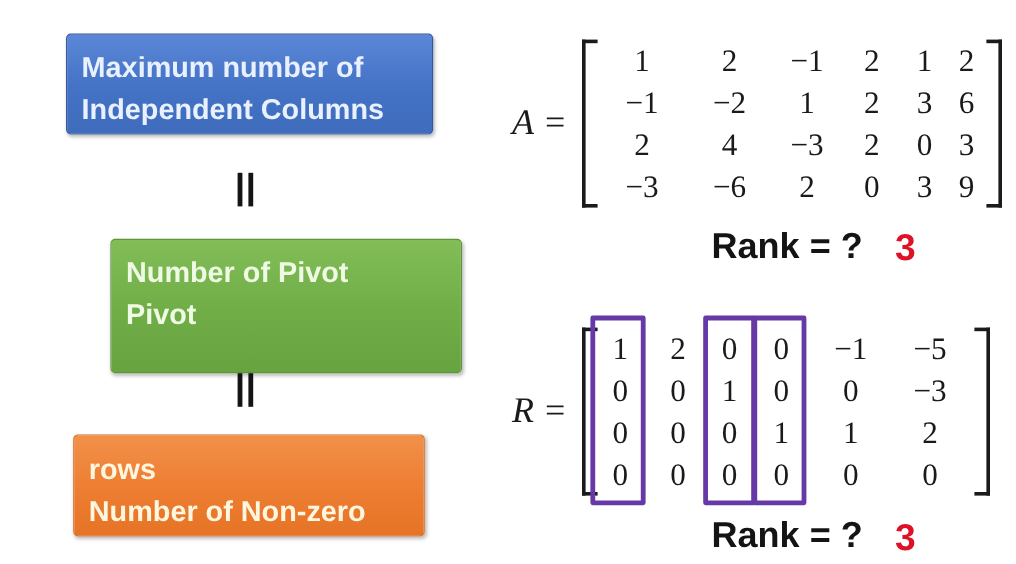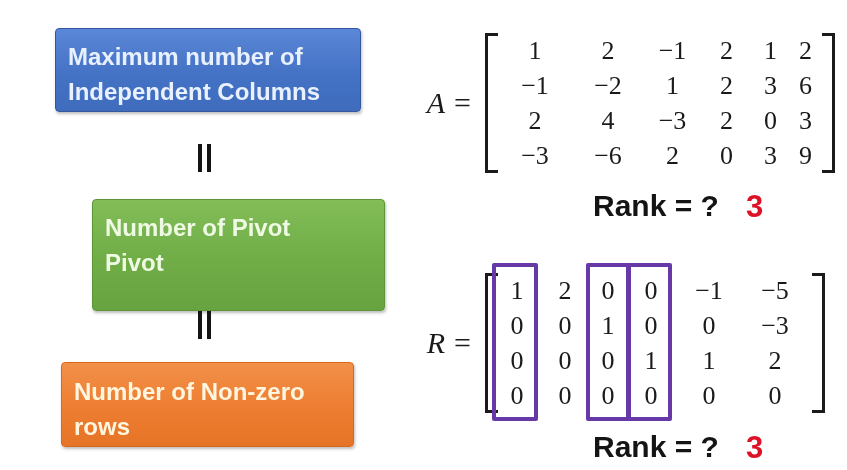--- a/index.html
+++ b/index.html
@@ -101,8 +101,8 @@
   </div>
 
   <div class="cbox cbox-orange">
+    <div class="cbox-line">rows</div>
     <div class="cbox-line">Number of Non-zero</div>
-    <div class="cbox-line">rows</div>
   </div>
 
   <div class="matrix matrix-a">

